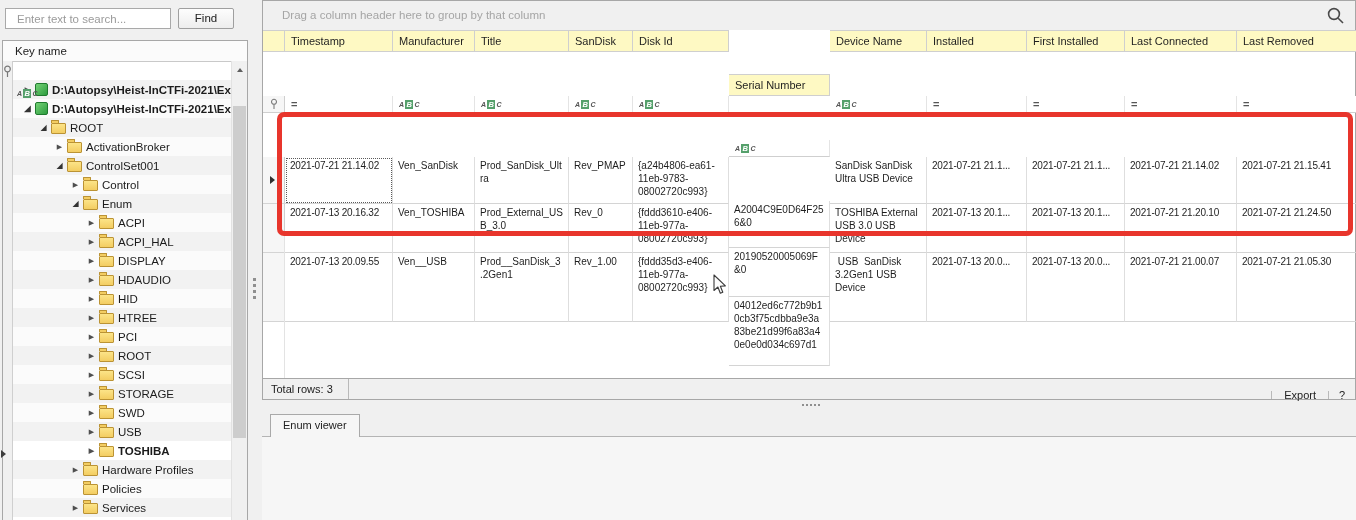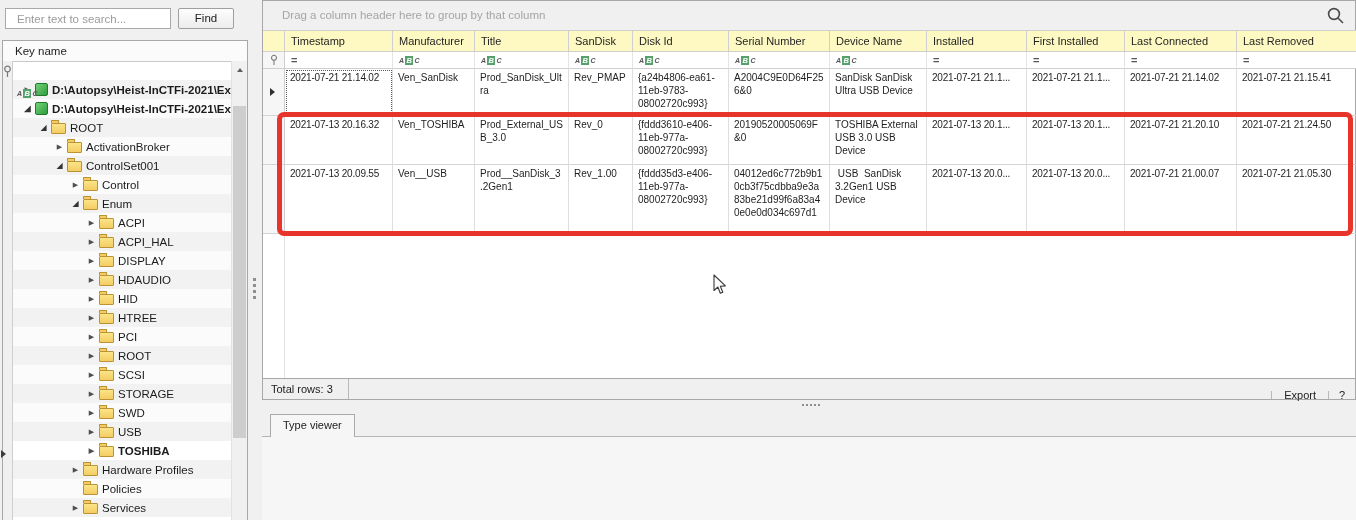--- a/index.html
+++ b/index.html
@@ -83,7 +83,7 @@
   
   .w-ind{width:22px;flex:none;}.w-ts{width:108px;flex:none;}.w-man{width:82px;flex:none;}
   .w-title{width:94px;flex:none;}.w-ver{width:64px;flex:none;}.w-disk{width:96px;flex:none;}
-  .w-ser{width:101px;flex:none;}.w-dev{width:97px;flex:none;}.w-inst{width:100px;flex:none;}
+  .w-ser{width:101px;flex:none;margin-top:44px;}.w-dev{width:97px;flex:none;}.w-inst{width:100px;flex:none;}
   .w-finst{width:98px;flex:none;}.w-lconn{width:112px;flex:none;}.w-lrem{width:120px;flex:none;}
   .gstatus{position:absolute;left:0;right:0;bottom:0;height:21px;background:#f0f0f0;border-top:1px solid #a7a7a7;
        display:flex;align-items:stretch;font-size:11px;box-sizing:border-box;}

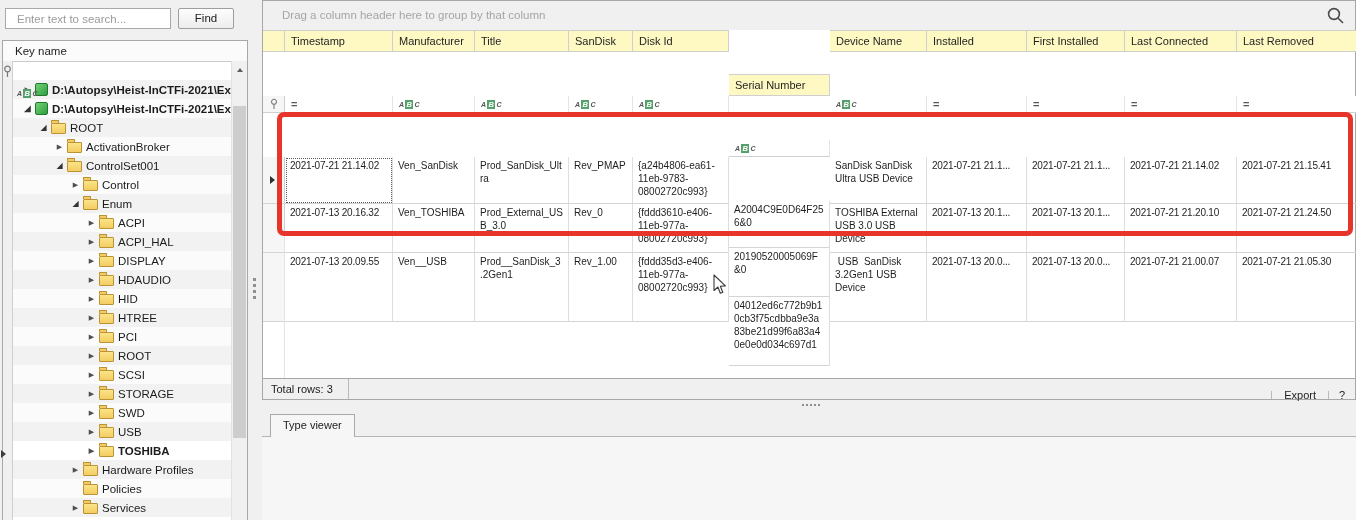--- a/index.html
+++ b/index.html
@@ -414,7 +414,7 @@
   </div>
 
   <div class="bottom-strip">
-    <div class="tab">Type viewer</div>
+    <div class="tab">Enum viewer</div>
   </div>
   <div class="bottom-content"></div>
 

